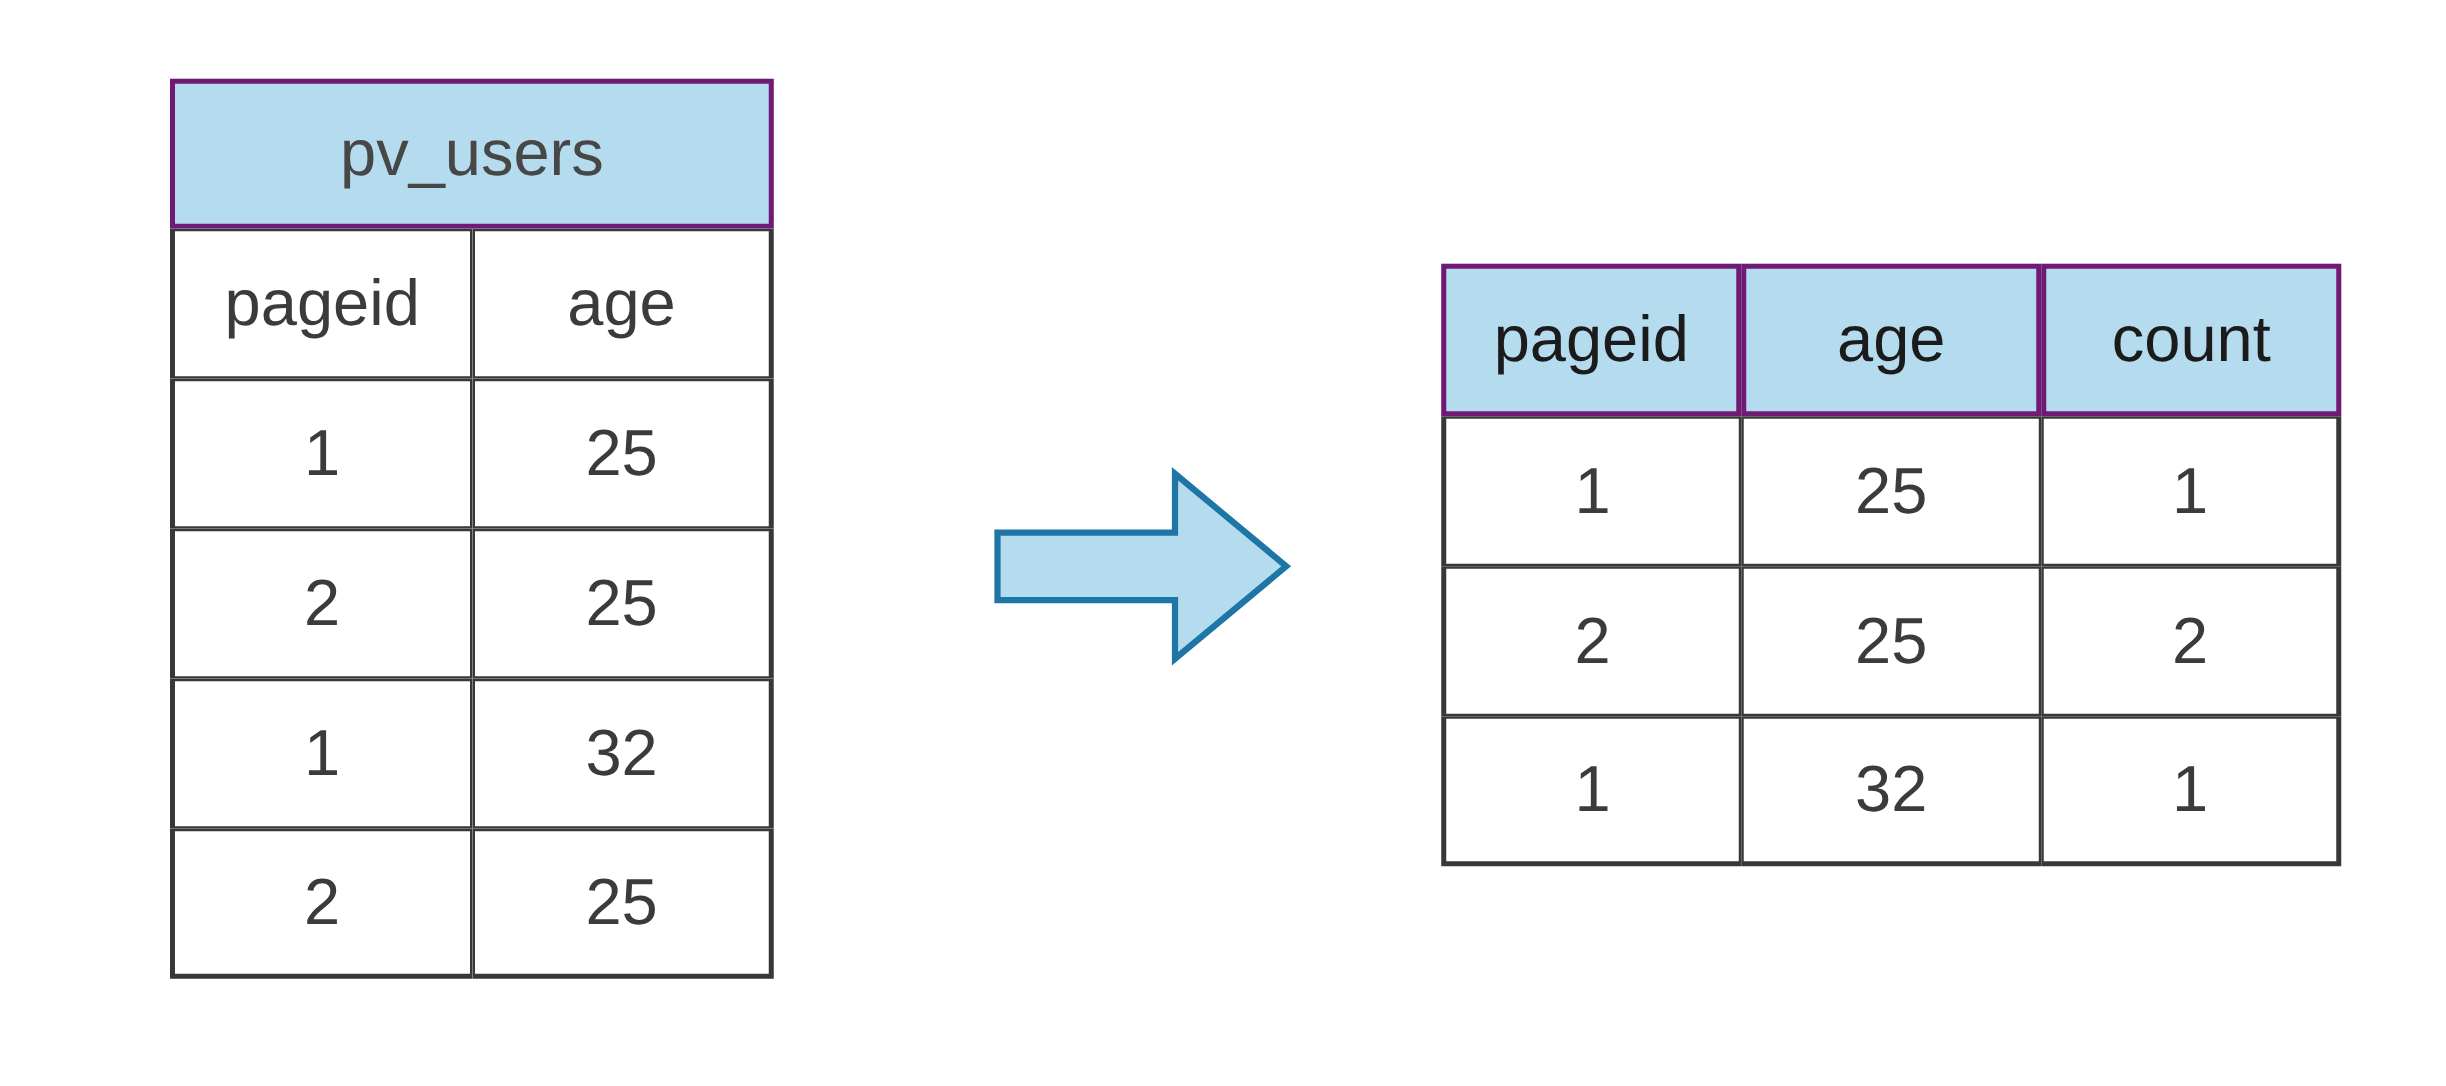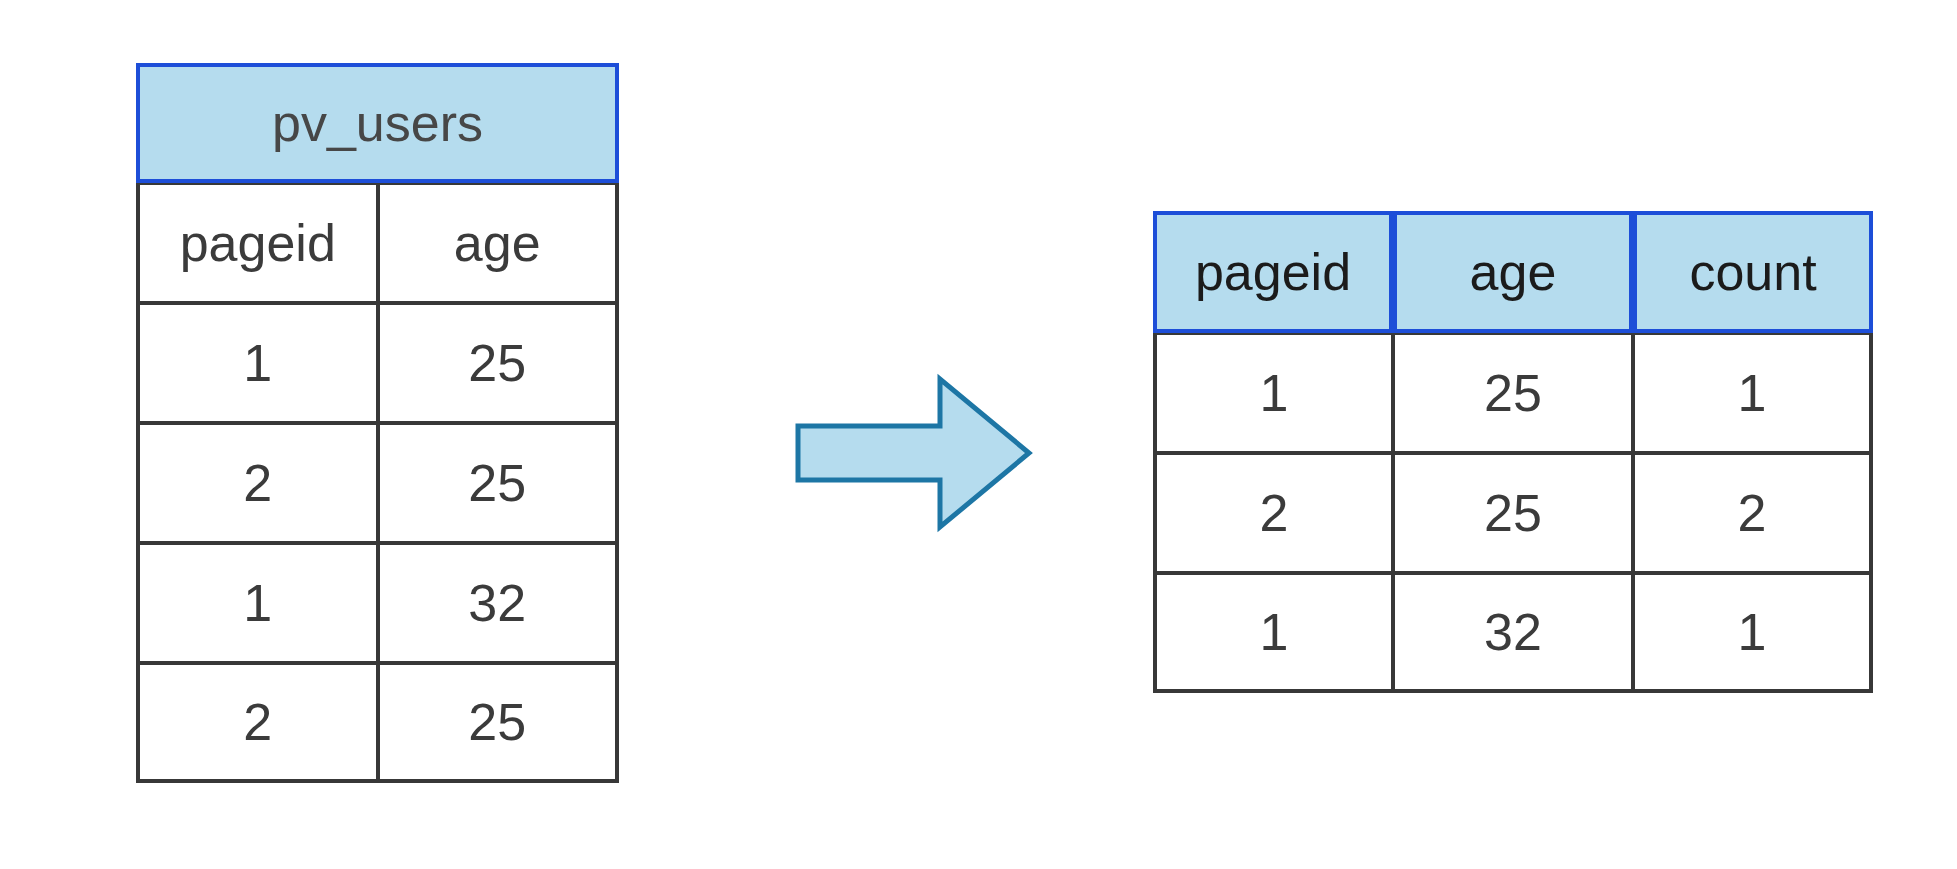--- a/index.html
+++ b/index.html
@@ -42,7 +42,7 @@
   
   .blue-cell {
     background: #b5dcee !important;
-    border: 4px solid #1d4ed8;
+    border: 4px solid #701a75;
   }
 
   

